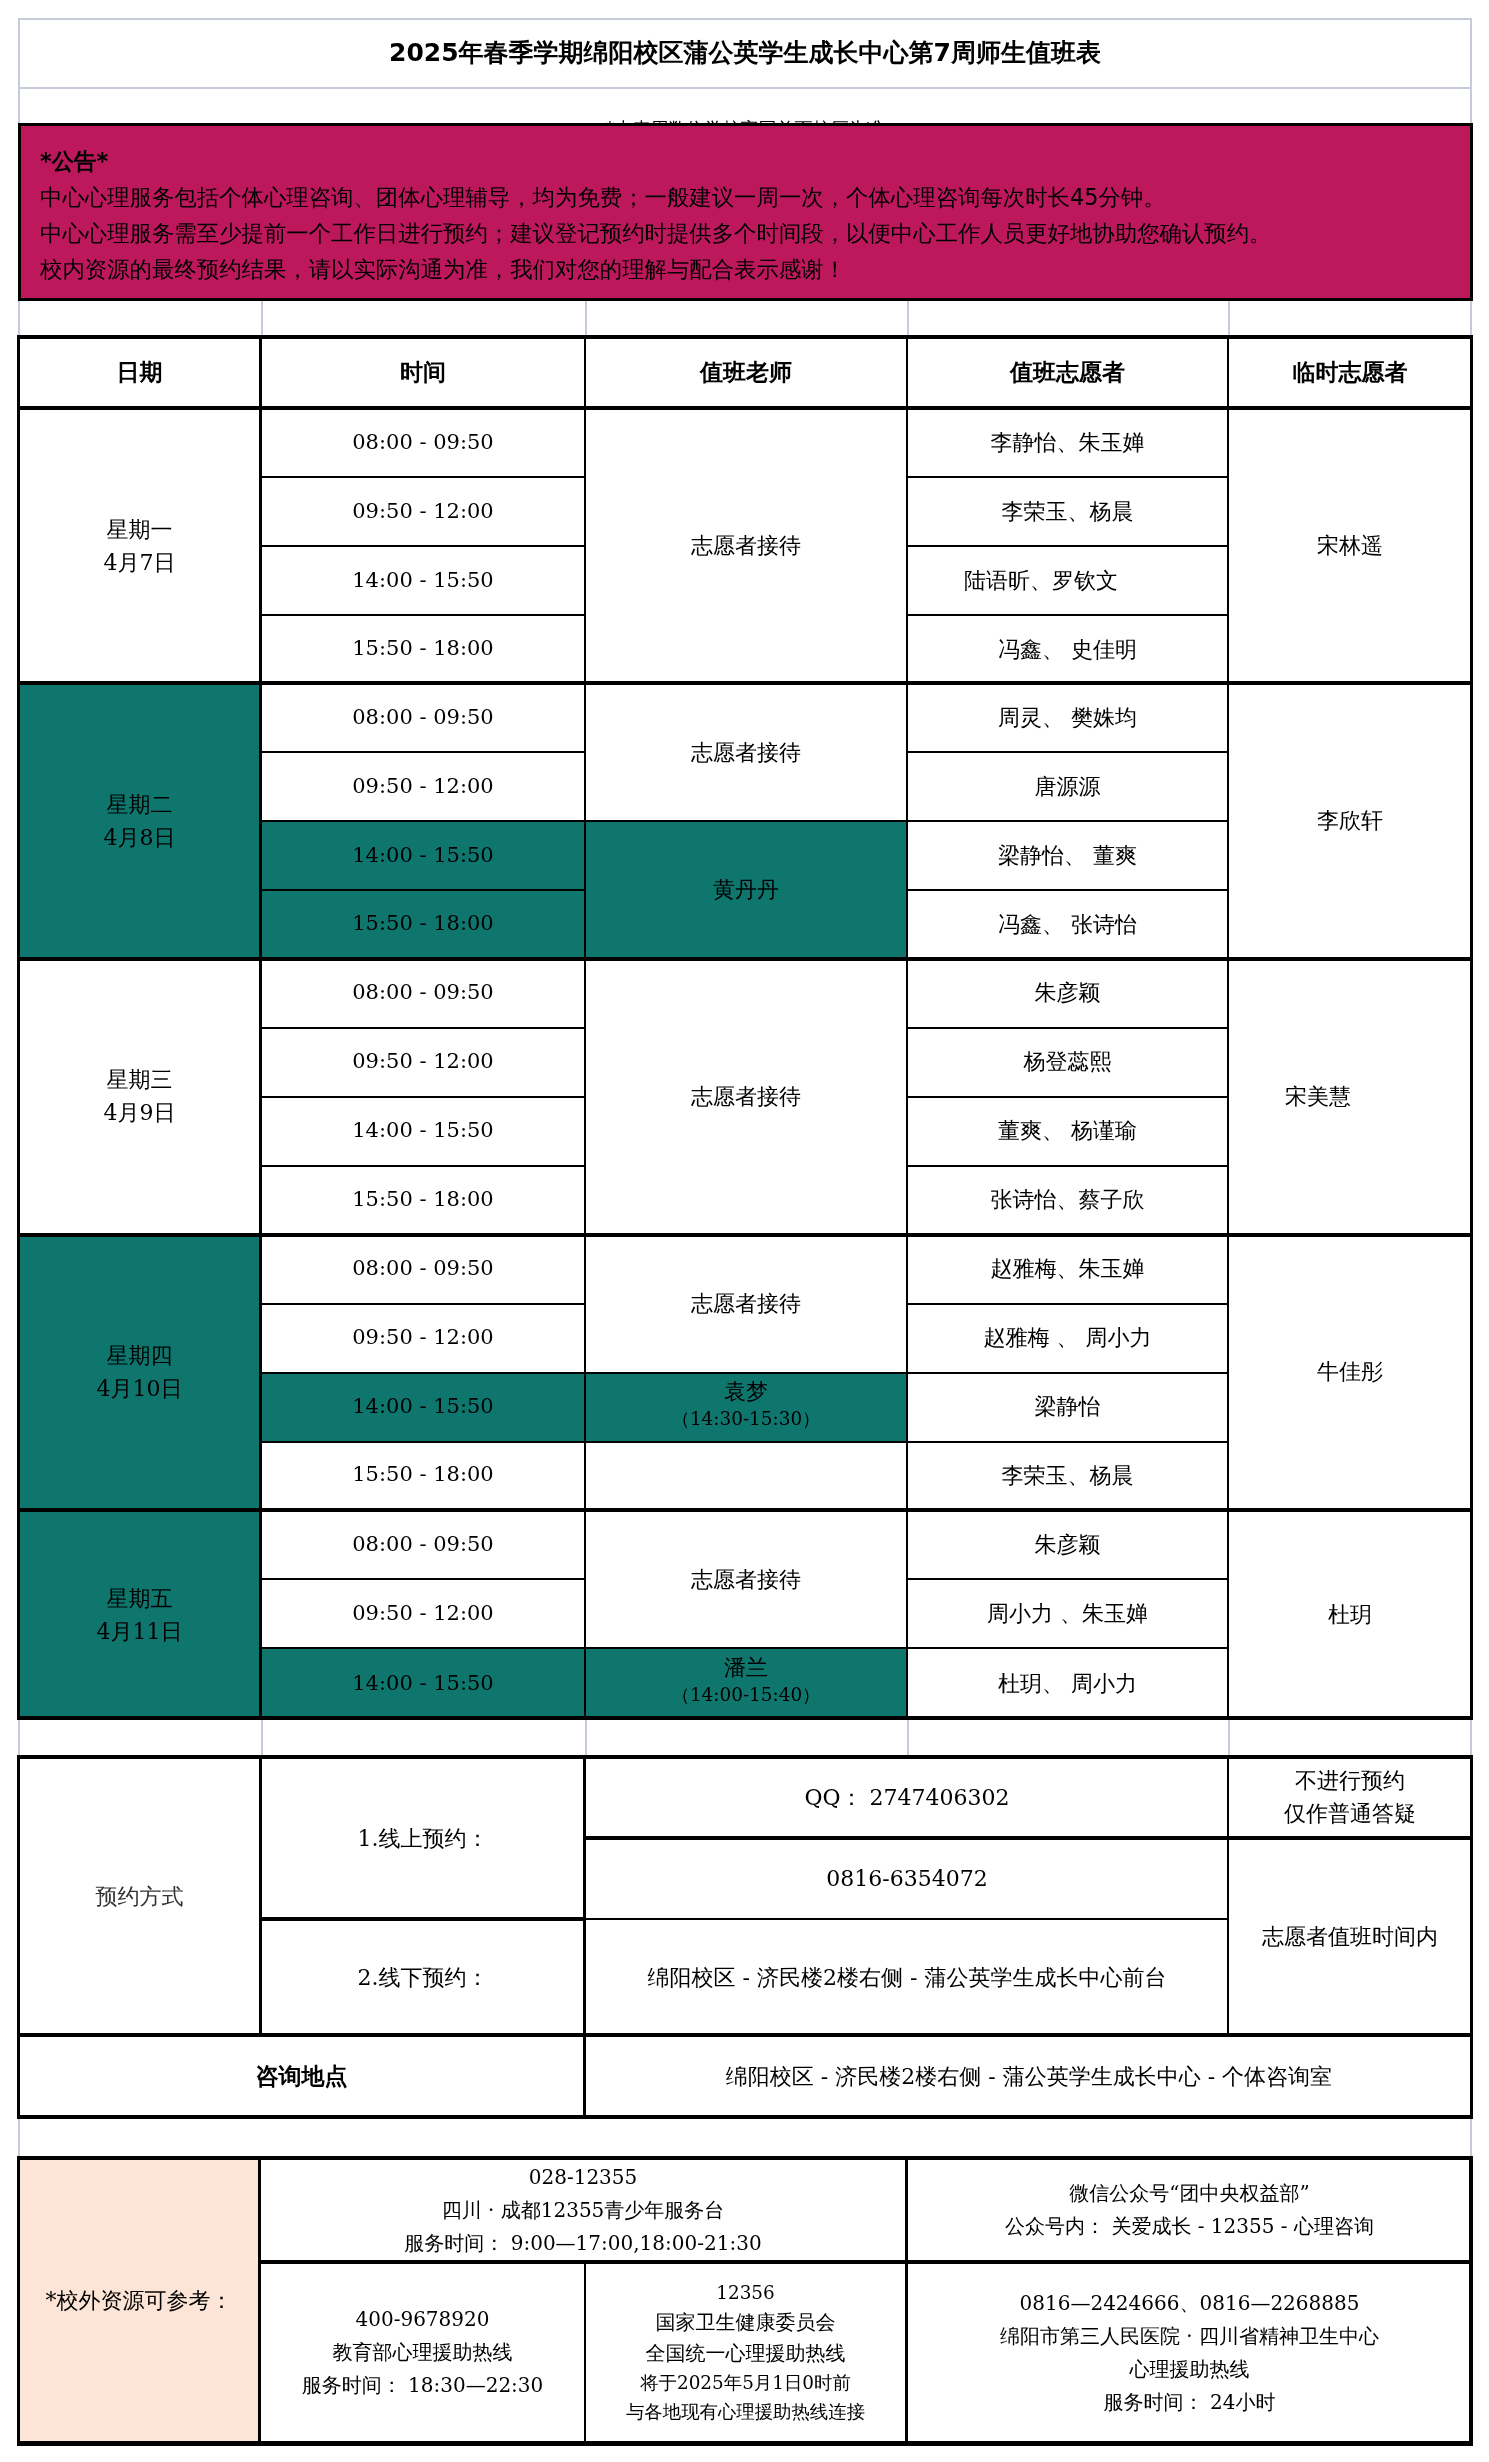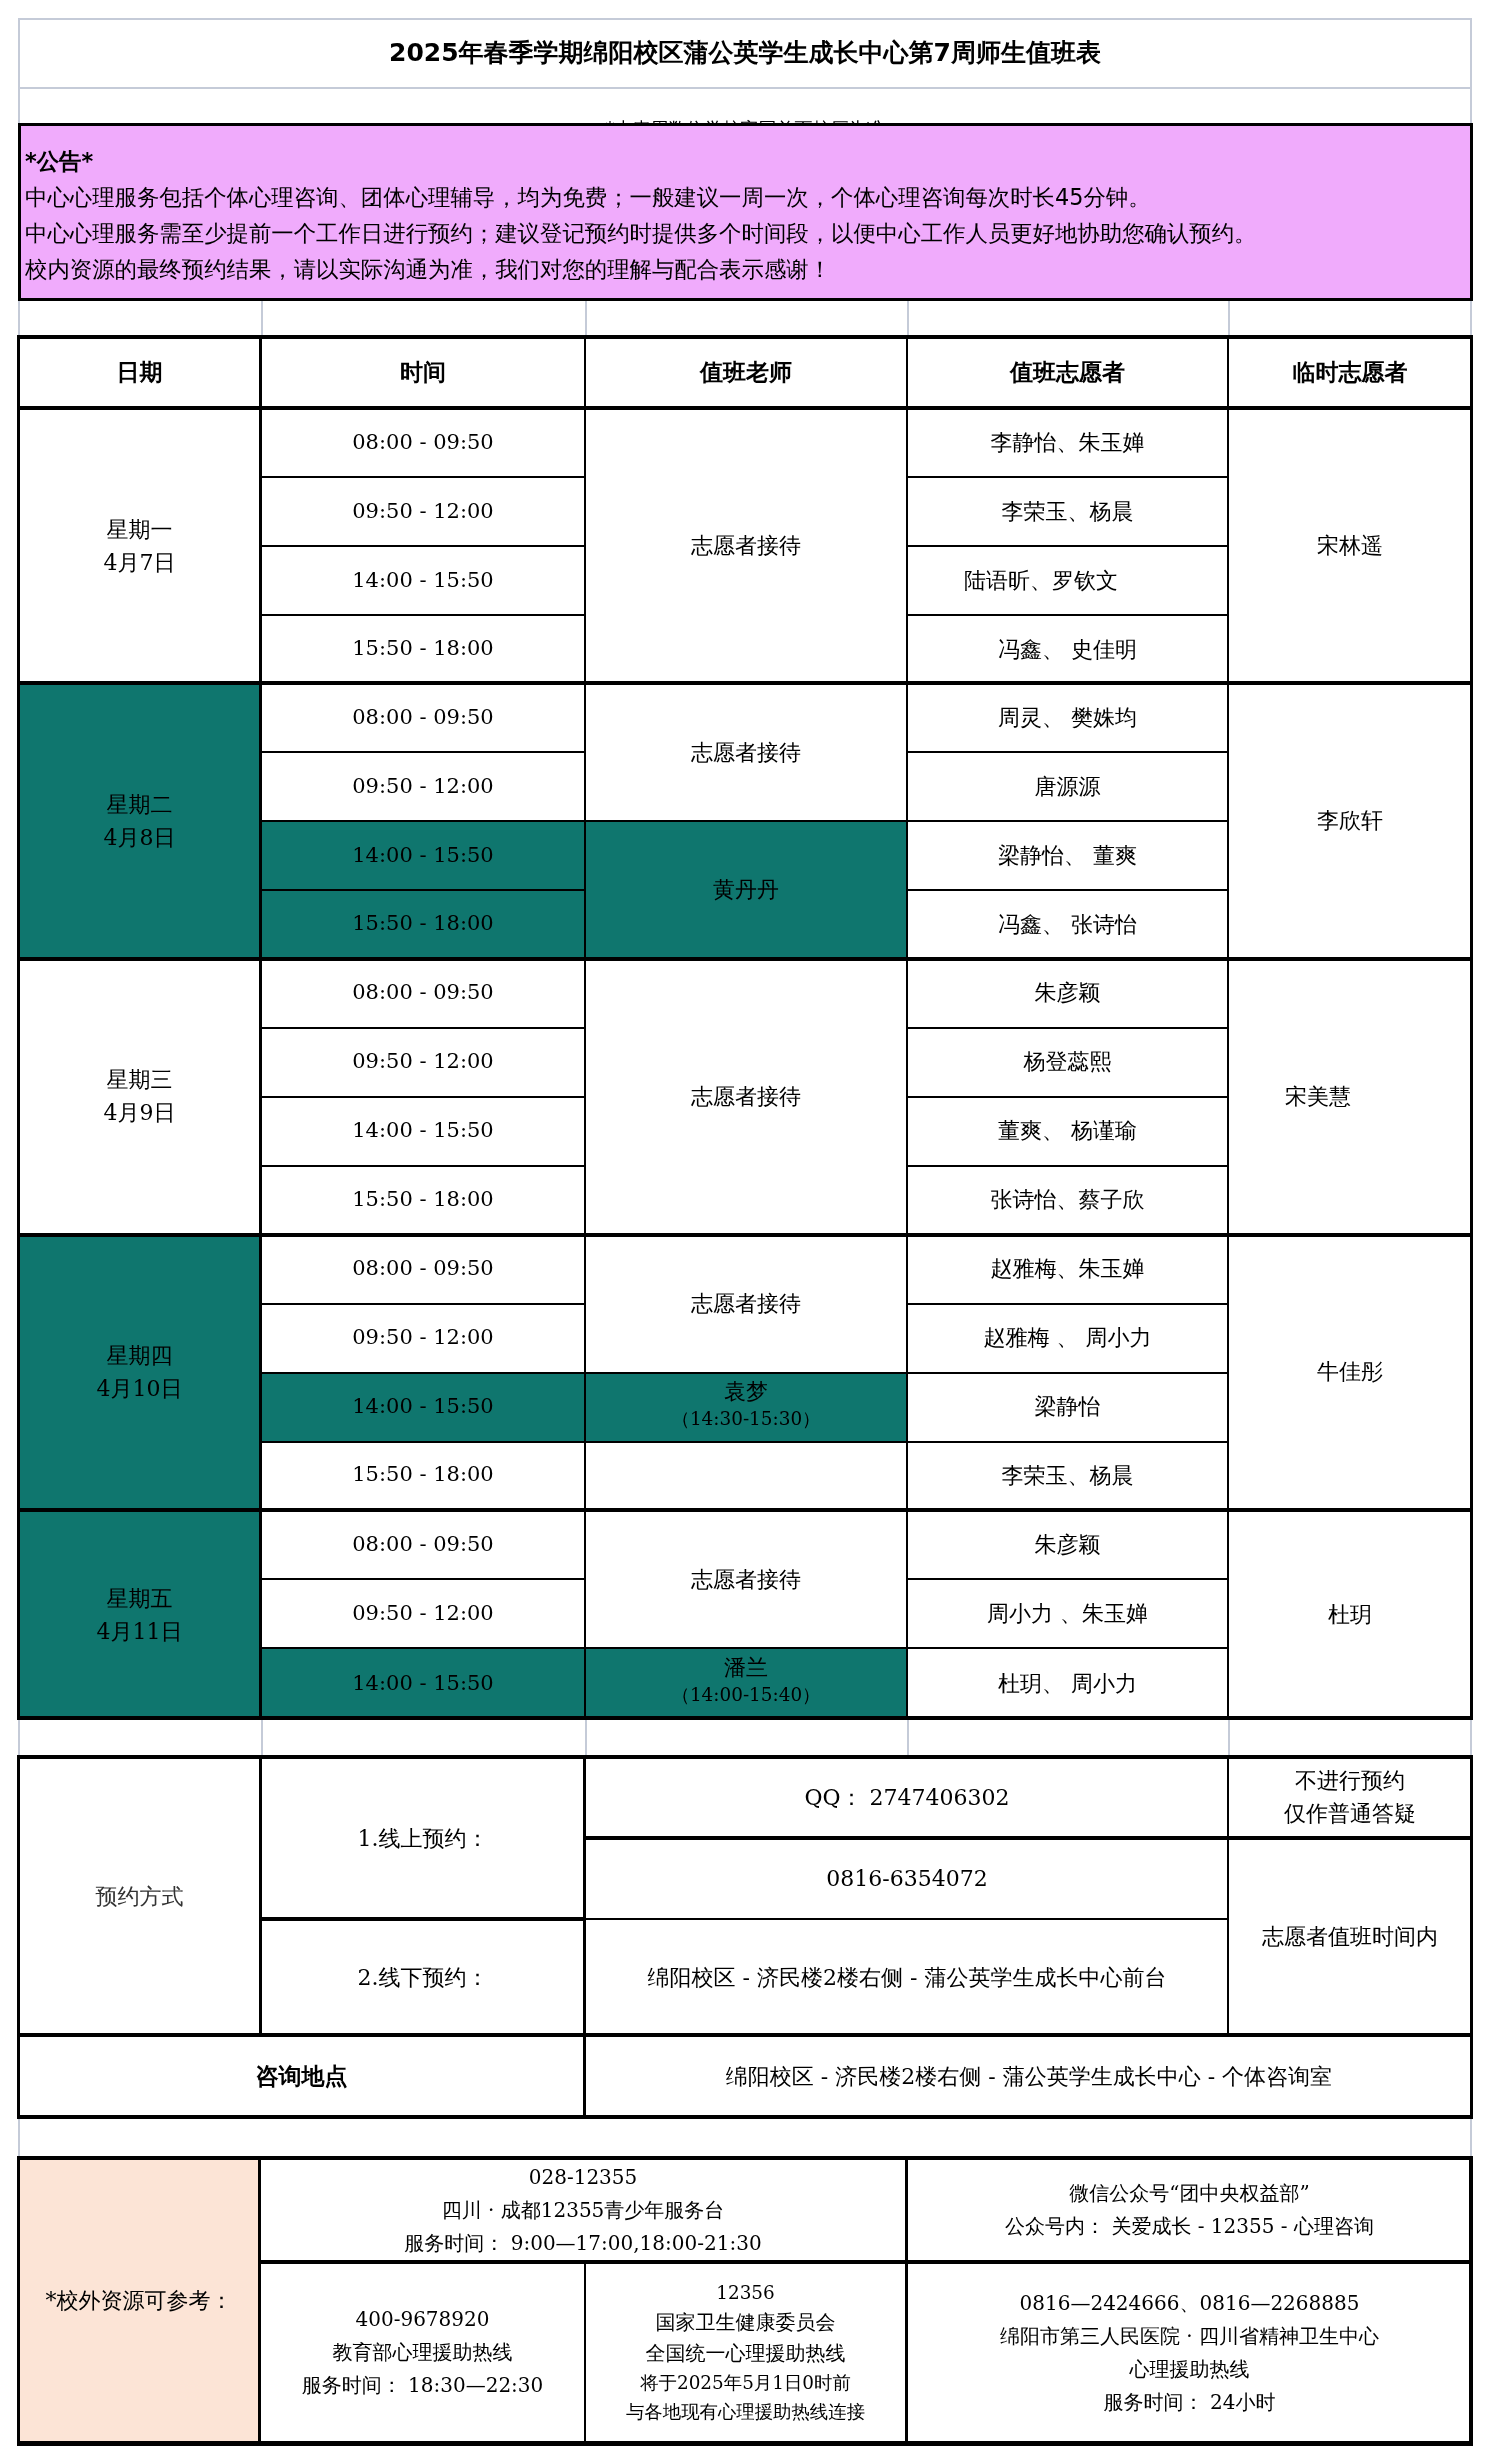--- a/index.html
+++ b/index.html
@@ -14,7 +14,7 @@
   .b-v { position:absolute; background:#000; }
   .title { font-size:25px; font-weight:bold; font-family:"DejaVu Sans", "Liberation Sans", sans-serif; }
   .subtitle { font-size:18px;margin-top:22px; }
-  .notice { background:#f0abfc; border:3.4px solid #000; padding:17px 4px; font-size:22.4px; line-height:36px;
+  .notice { background:#be185d; border:3.4px solid #000; padding:17px 19px; font-size:22.4px; line-height:36px;
             font-family:"DejaVu Sans", "Liberation Sans", sans-serif; }
   .notice .n-title { font-weight:bold; }
   .hdr { font-size:23px; font-weight:bold; font-family:"DejaVu Sans", "Liberation Sans", sans-serif; }

